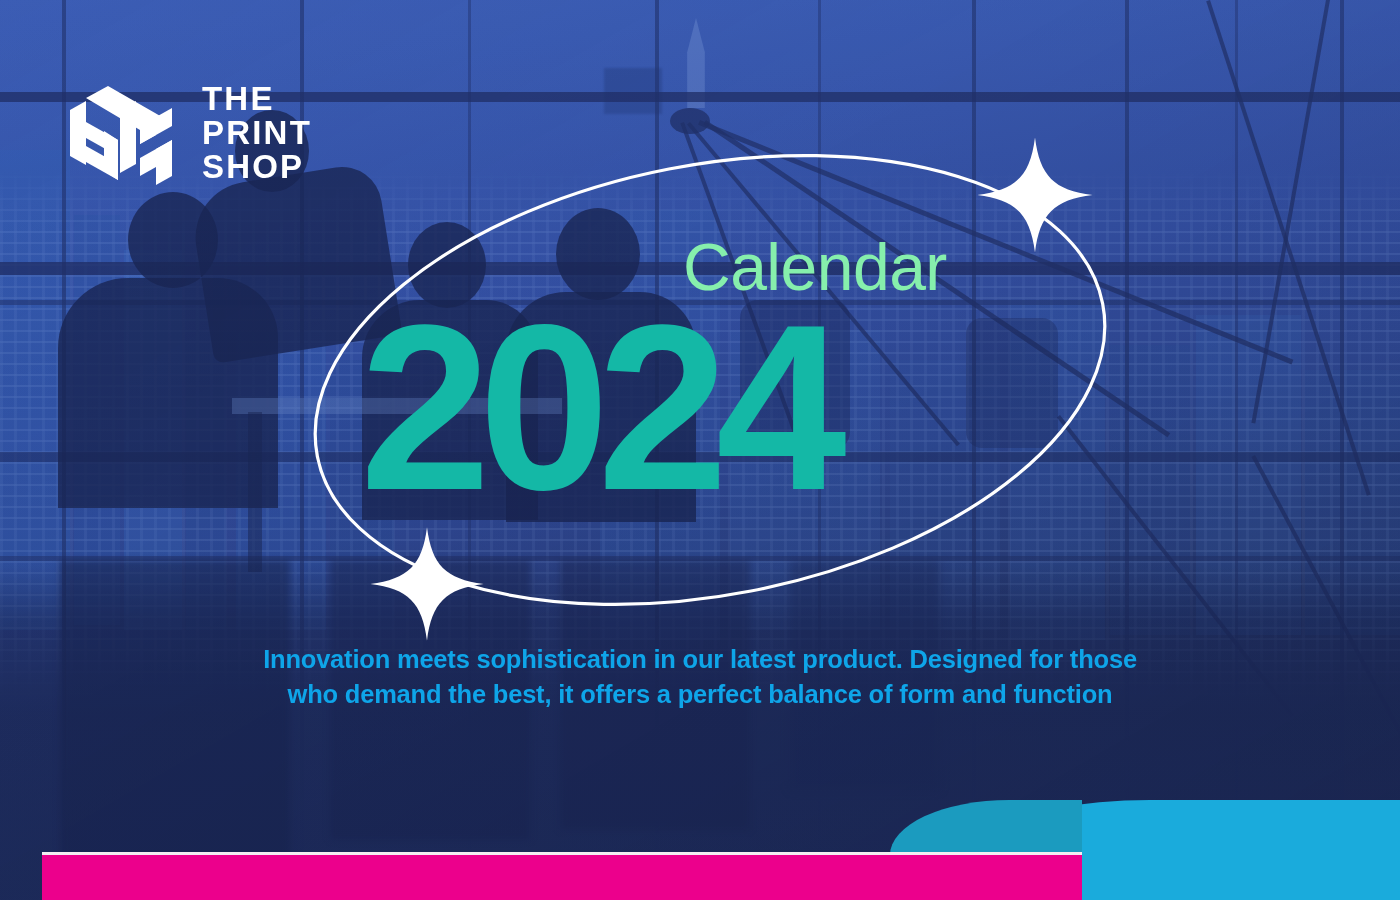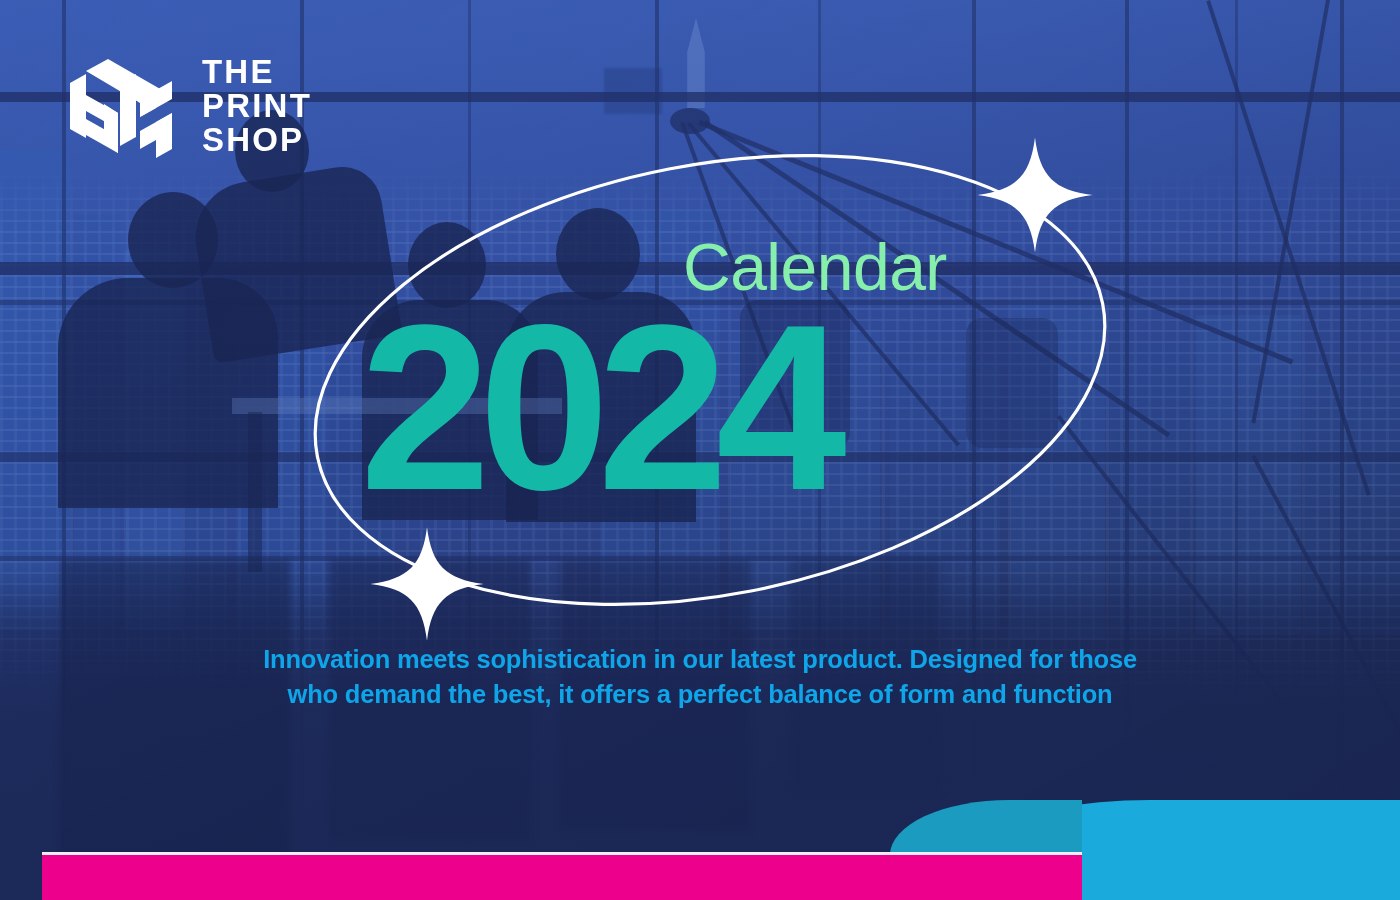--- a/index.html
+++ b/index.html
@@ -147,7 +147,7 @@
   
   .logo-wrap {
     position: absolute;
-    left: 62px; top: 45px;
+    left: 62px; top: 72px;
     display: flex; align-items: center; gap: 22px;
   }
   .logo-mark { width: 118px; height: 122px; display: block; }

